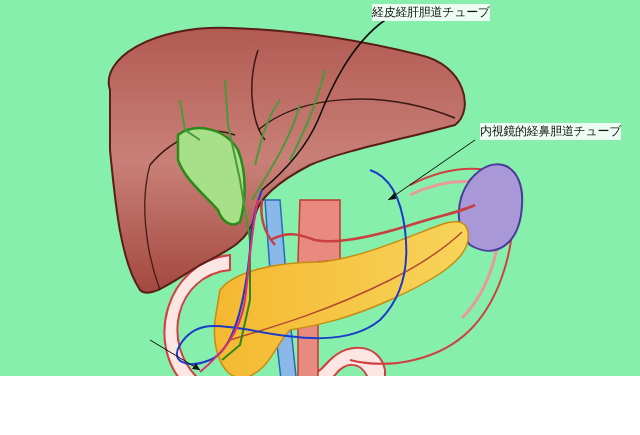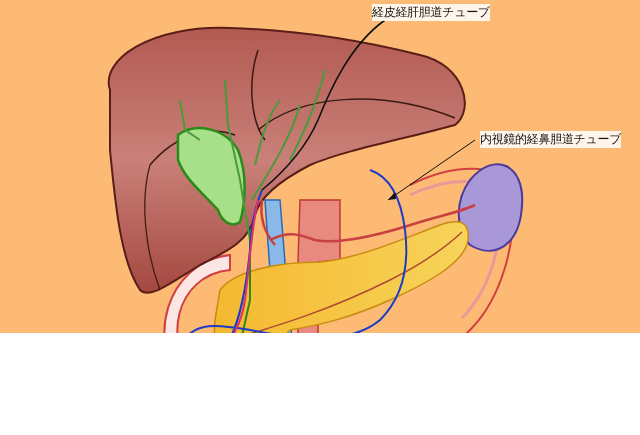--- a/index.html
+++ b/index.html
@@ -3,7 +3,7 @@
 <meta charset="utf-8">
 <style>
   html,body{margin:0;padding:0;background:#ffffff;}
-  #stage{position:relative;width:640px;height:333px;overflow:hidden;background:#fdba74;font-family:Liberation Mono, monospace;}
+  #stage{position:relative;width:640px;height:376px;overflow:hidden;background:#86efac;font-family:Liberation Mono, monospace;}
   svg{position:absolute;left:0;top:0;}
   .label{position:absolute;font-size:12px;color:#111;white-space:nowrap;letter-spacing:-0.3px;background:rgba(255,255,255,0.85);}
 </style>

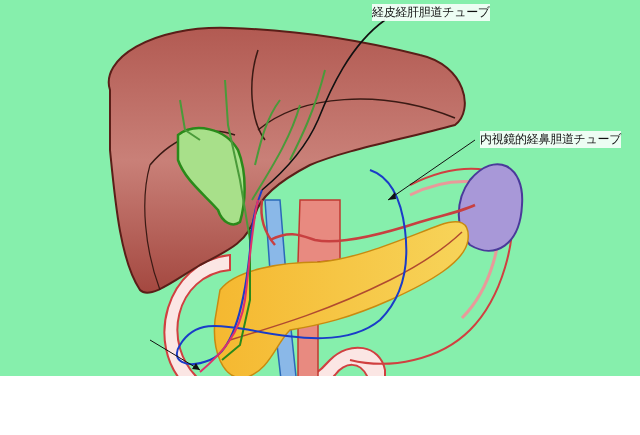--- a/index.html
+++ b/index.html
@@ -75,7 +75,7 @@
   </svg>
 
   <div class="label" style="left:372px;top:4px;">経皮経肝胆道チューブ</div>
-  <div class="label" style="left:480px;top:131px;">内視鏡的経鼻胆道チューブ</div>
+  <div class="label" style="left:480px;top:123px;">内視鏡的経鼻胆道チューブ</div>
 </div>
 
 </body></html>

